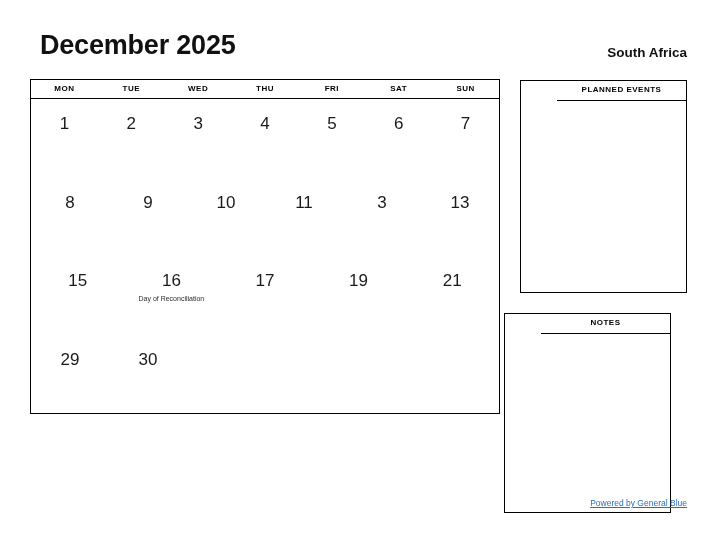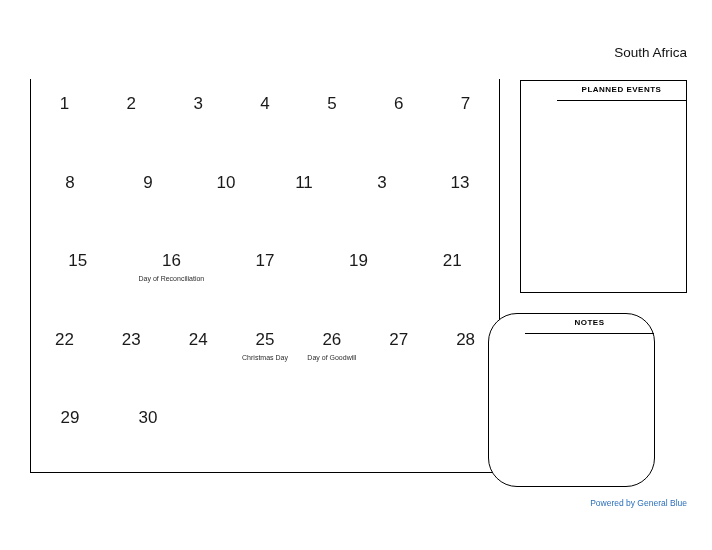--- a/index.html
+++ b/index.html
@@ -150,6 +150,7 @@
 <body>
 
 <div class="header">
+  <div class="page-title">December 2025</div>
   <div class="country-label">South Africa</div>
 </div>
 

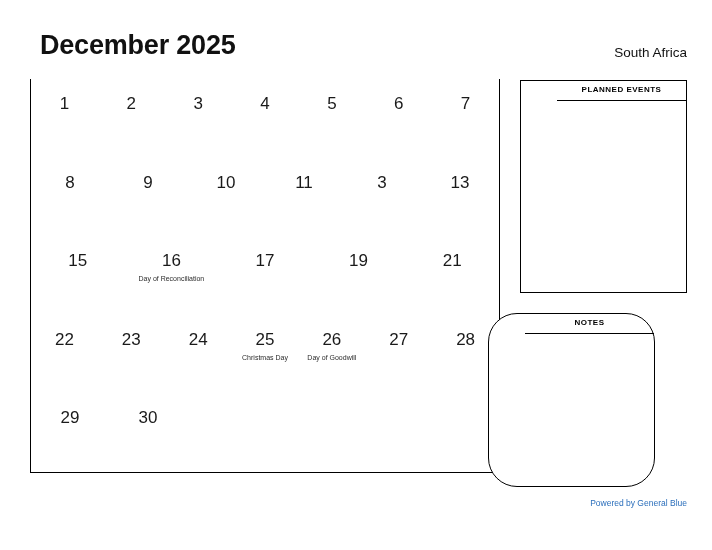--- a/index.html
+++ b/index.html
@@ -39,7 +39,7 @@
     right: 25px;
     top: 45px;
     font-size: 13.5px;
-    font-weight: normal;
+    font-weight: bold;
     color: #111111;
     white-space: nowrap;
   }

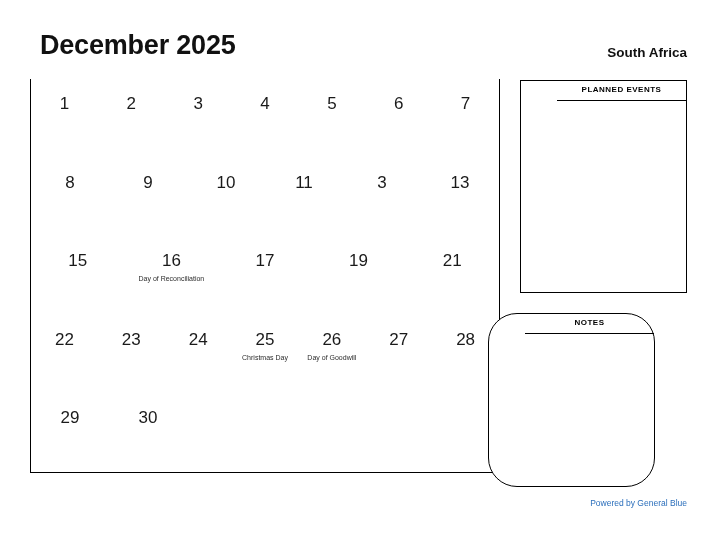--- a/index.html
+++ b/index.html
@@ -155,6 +155,15 @@
 </div>
 
 <div class="calendar">
+  <div class="weekday-row" id="weekday-row">
+      <div class="weekday-cell">MON</div>
+      <div class="weekday-cell">TUE</div>
+      <div class="weekday-cell">WED</div>
+      <div class="weekday-cell">THU</div>
+      <div class="weekday-cell">FRI</div>
+      <div class="weekday-cell">SAT</div>
+      <div class="weekday-cell">SUN</div>
+    </div>
   <div class="weeks-body" id="weeks-body">
       <div class="week-row">
         <div class="day-cell">

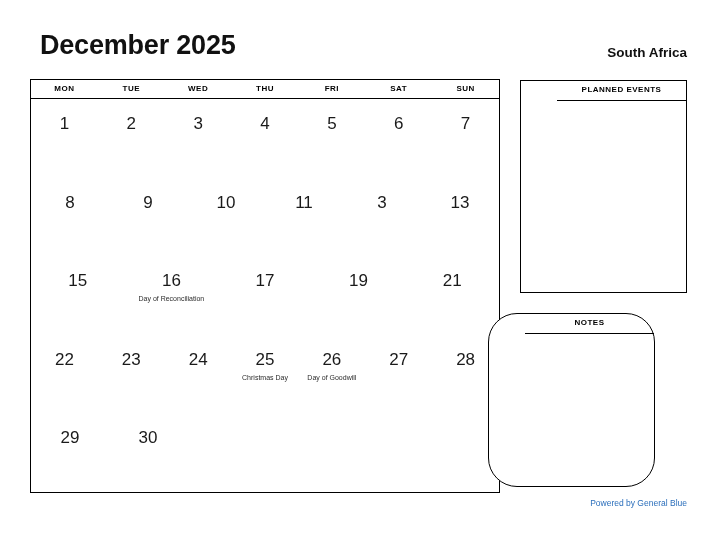--- a/index.html
+++ b/index.html
@@ -115,11 +115,10 @@
     height: 213px;
   }
   .panel-notes {
-    left: 488px;
+    left: 504px;
     top: 313px;
     width: 167px;
-    height: 174px;
-    border-radius: 29px;
+    height: 200px;
   }
   .panel-title {
     height: 19px;

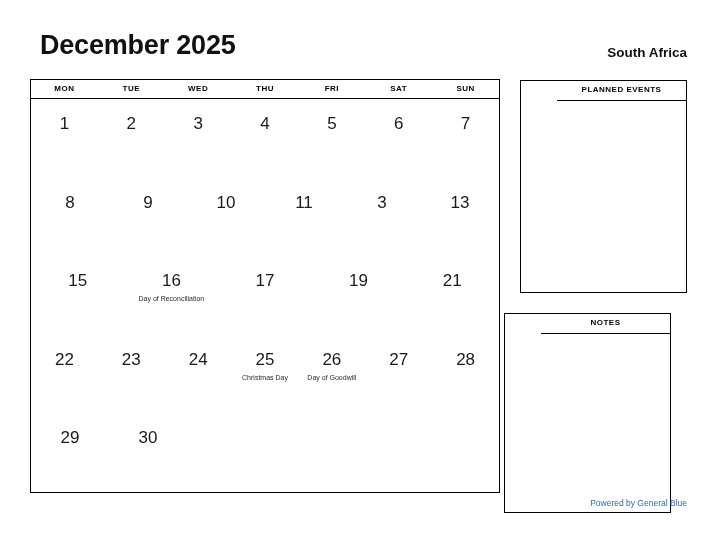--- a/index.html
+++ b/index.html
@@ -227,31 +227,6 @@
       </div>
       <div class="week-row">
         <div class="day-cell">
-          <div class="day-number">22</div>
-        </div>
-        <div class="day-cell">
-          <div class="day-number">23</div>
-        </div>
-        <div class="day-cell">
-          <div class="day-number">24</div>
-        </div>
-        <div class="day-cell">
-          <div class="day-number">25</div>
-          <div class="day-event">Christmas Day</div>
-        </div>
-        <div class="day-cell">
-          <div class="day-number">26</div>
-          <div class="day-event">Day of Goodwill</div>
-        </div>
-        <div class="day-cell">
-          <div class="day-number">27</div>
-        </div>
-        <div class="day-cell">
-          <div class="day-number">28</div>
-        </div>
-      </div>
-      <div class="week-row">
-        <div class="day-cell">
           <div class="day-number">29</div>
         </div>
         <div class="day-cell">

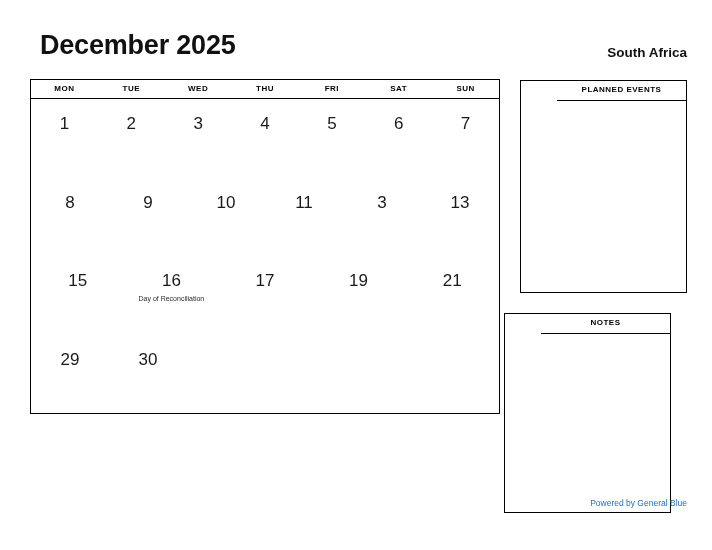--- a/index.html
+++ b/index.html
@@ -141,6 +141,7 @@
     top: 498px;
     font-size: 8.5px;
     color: #2a6ebb;
+    text-decoration: underline;
     white-space: nowrap;
     cursor: pointer;
   }

